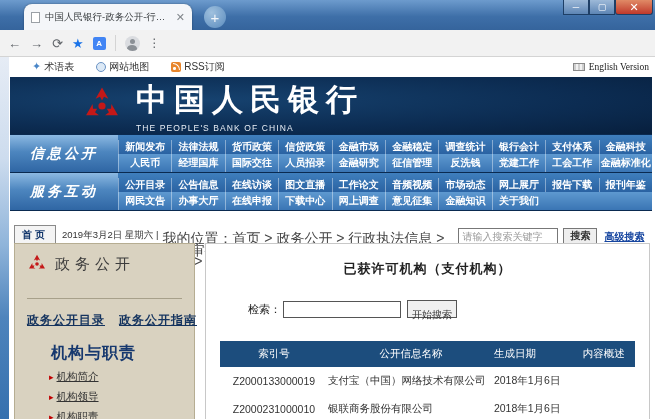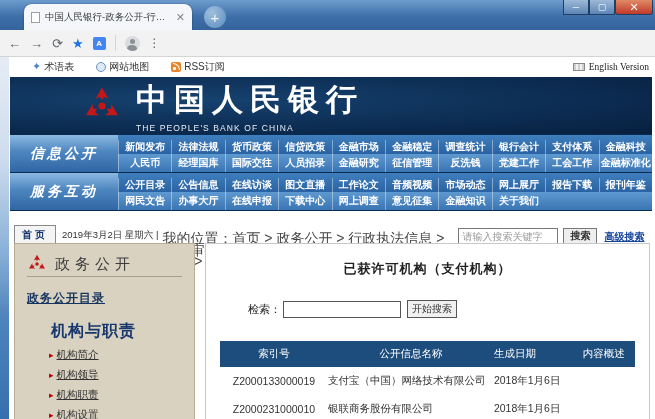--- a/index.html
+++ b/index.html
@@ -107,7 +107,7 @@
   
   #sidebar { left:14px; top:243px; width:181px; height:200px;
     background:#d9d2c0; border:1px solid #b6ad92; padding:10px 12px; }
-  #side-head { display:flex; align-items:center; gap:8px; border-bottom:1px solid #a7a08a; padding-bottom:2px; }
+  #side-head { display:flex; align-items:center; gap:8px; border-bottom:1px solid #a7a08a; padding-bottom:24px; }
   #side-logo { width:20px; height:20px; }
   #side-title { font-size:15px; color:#3c3c3c; letter-spacing:5px; }
   #side-links { display:flex; gap:14px; margin-top:13px; }

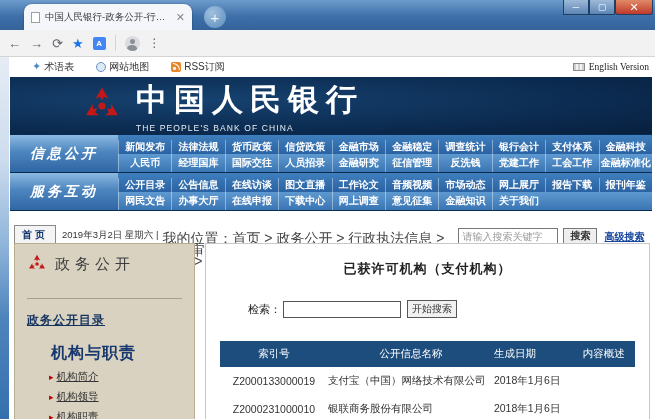--- a/index.html
+++ b/index.html
@@ -281,6 +281,7 @@
     </div>
     <div id="side-links">
         <a class="side-link">政务公开目录</a>
+        <a class="side-link">政务公开指南</a>
       </div>
     <div id="side-sections">
         <div class="side-section-title">机构与职责</div>

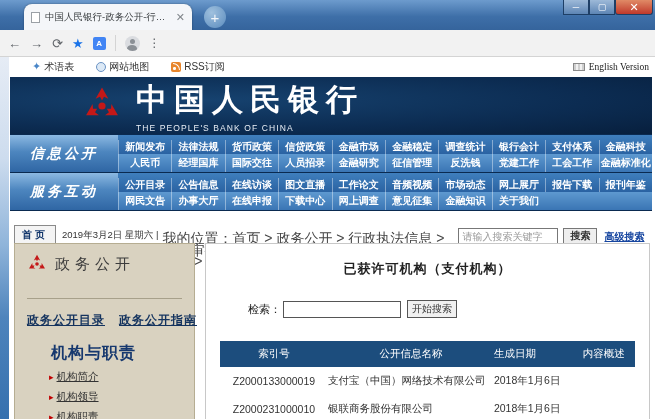--- a/index.html
+++ b/index.html
@@ -124,7 +124,7 @@
   #main-search { margin:22px 0 0 28px; display:flex; align-items:center; font-size:11px; color:#222; }
   #main-search-input { width:118px; height:17px; border:1px solid #555; margin-left:2px; font-size:10px; padding:0 3px; }
   #start-search-btn { margin-left:6px; height:18px; border:1px solid #555; background:#f0f0f0;
-    font-size:10px; color:#333; padding:1px 4px; }
+    font-size:10px; color:#333; padding:7px 4px; }
   #dtable { margin-top:23px; width:100%; border-collapse:collapse; }
   #dtable .th { background:#1c4d7d; color:#fff; font-size:10.5px; height:26px; font-weight:normal; }
   #dtable td { font-size:10.5px; color:#333; height:28px; }

